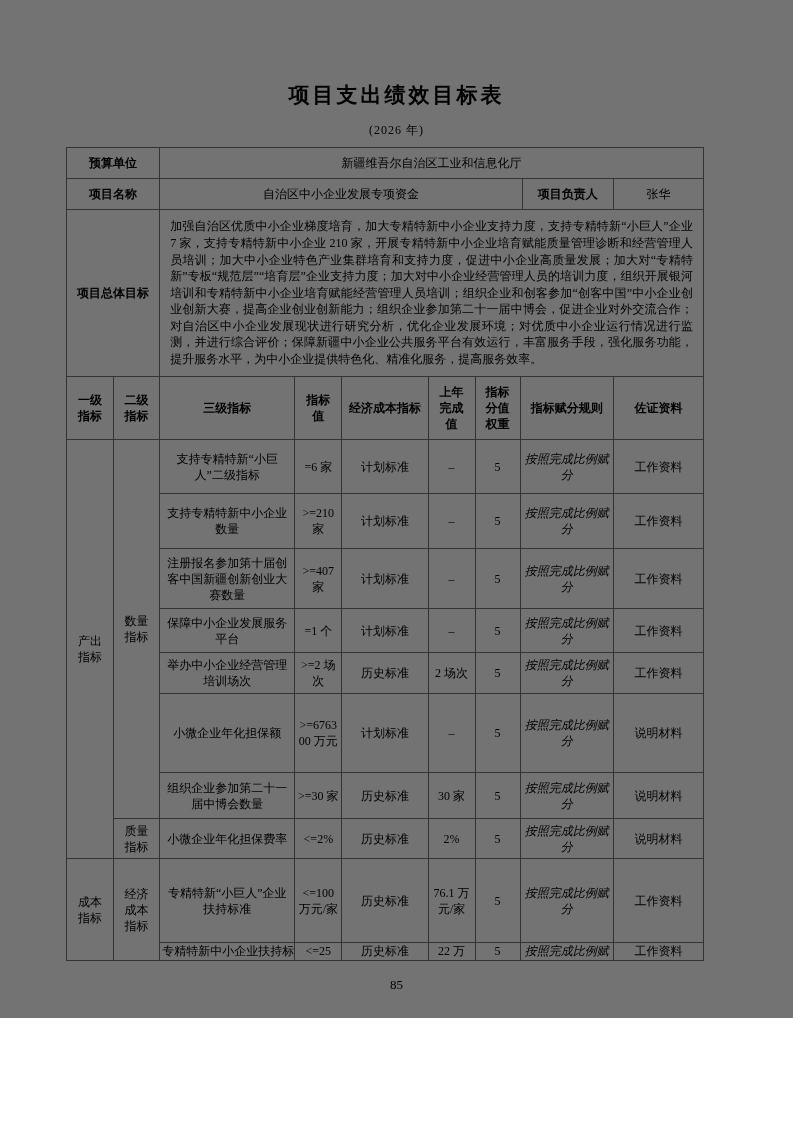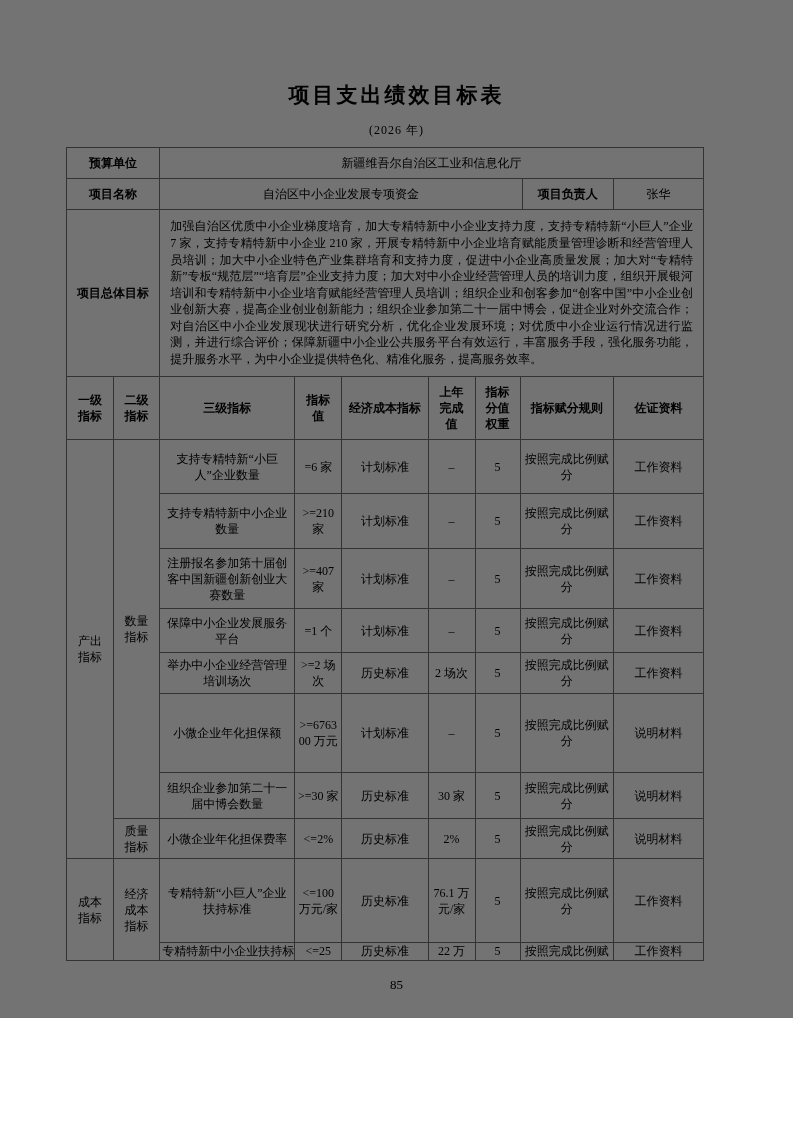--- a/index.html
+++ b/index.html
@@ -102,7 +102,7 @@
       <tr style="height:54px">
         <td class="lvl" rowspan="8">产出指标</td>
         <td class="lvl" rowspan="7">数量指标</td>
-        <td>支持专精特新“小巨人”企业数量</td>
+        <td>支持专精特新“小巨人”二级指标</td>
         <td class="val">=6 家</td>
         <td>计划标准</td>
         <td class="val">–</td>

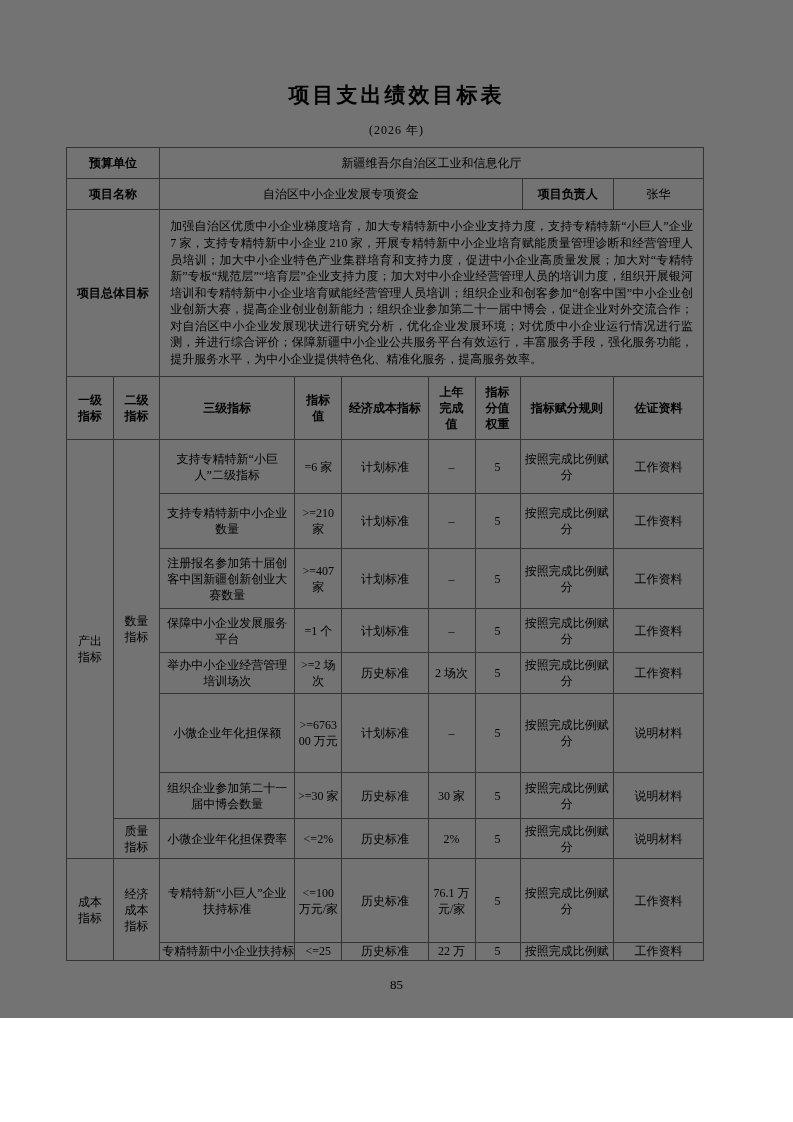--- a/index.html
+++ b/index.html
@@ -32,7 +32,7 @@
   td.split{padding:1px 11px;}
   td.lvl{padding:1px 7px;}
   td.val{padding:1px 2px;word-break:break-all;}
-  td.rule{padding:1px 4px;}
+  td.rule{padding:1px 4px;font-style:italic;}
   tr.r-clip td{white-space:nowrap;padding:0 2px;line-height:15px;}
   .pagenum{margin-top:16px;text-align:center;font-size:13px;width:793px;}
 </style>

